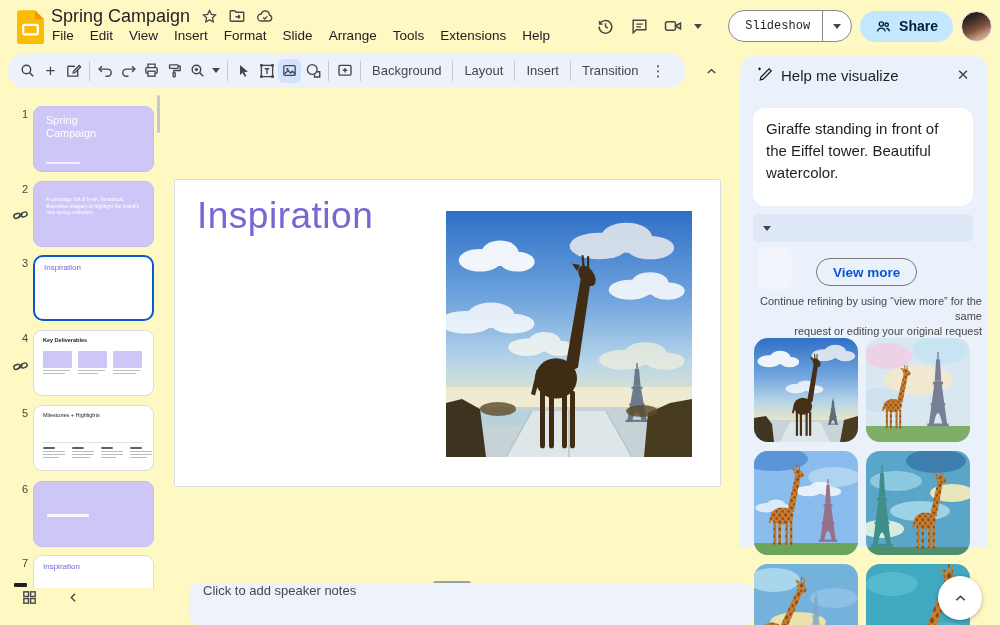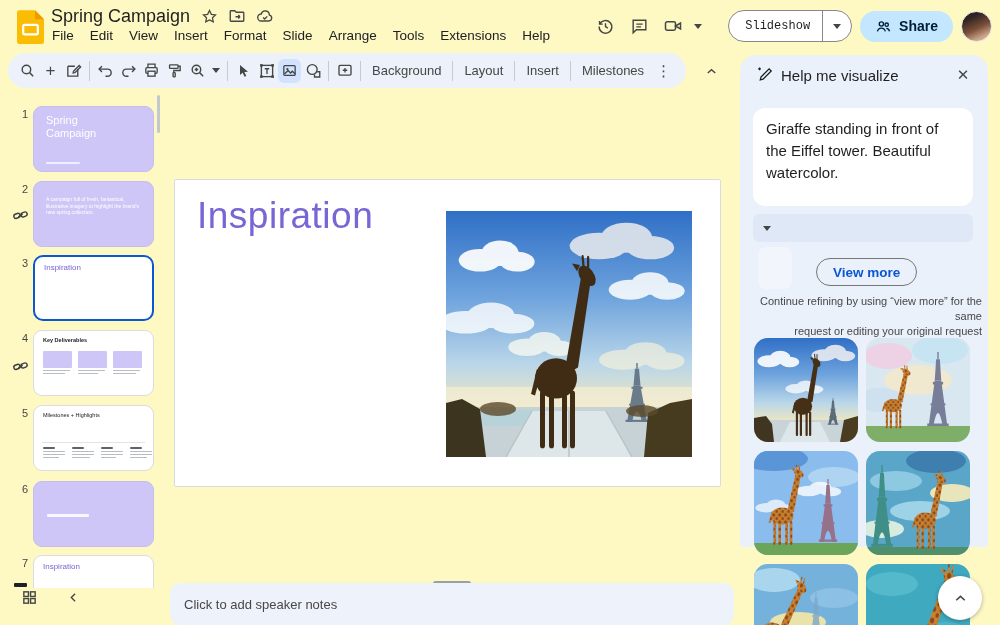--- a/index.html
+++ b/index.html
@@ -309,7 +309,7 @@
     <span class="tb-div"></span>
     <span class="tb-text">Insert</span>
     <span class="tb-div"></span>
-    <span class="tb-text">Milestones</span>
+    <span class="tb-text">Transition</span>
     <span class="more-dots">⋮</span>
   </div>
   <span class="hide-menus">

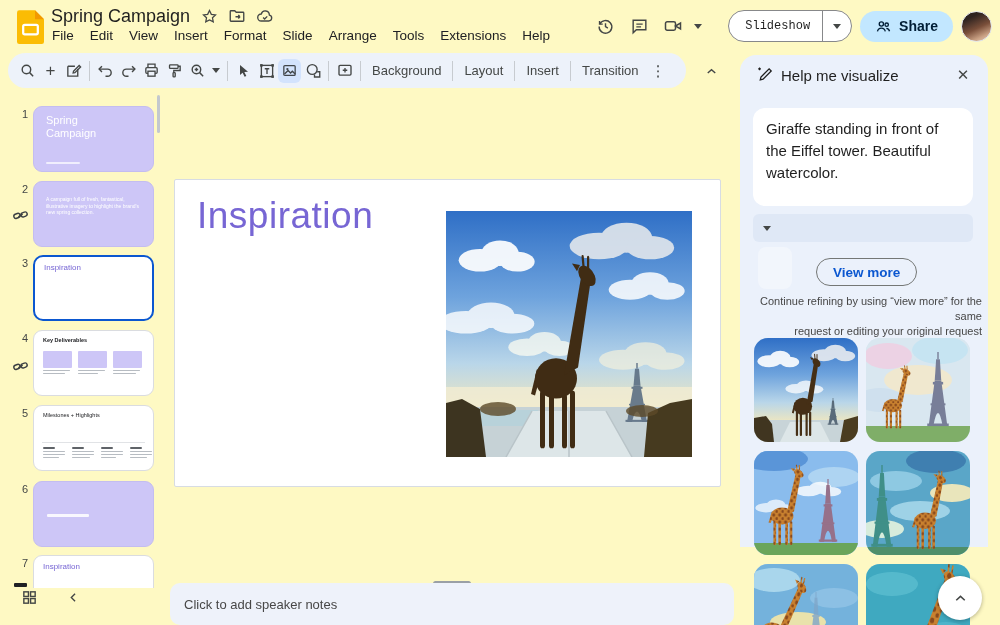--- a/index.html
+++ b/index.html
@@ -64,7 +64,7 @@
   .h-scrollbar { position:absolute; left:433px; top:581px; width:38px; height:5px; background:#9aa0a6; border-radius:3px; }
 
   
-  .notes-bar { position:absolute; left:170px; top:583px; width:564px; height:42px; background:#eef2fa; border-radius:10px; display:flex; align-items:center; padding-left:14px; }
+  .notes-bar { position:absolute; left:189px; top:583px; width:564px; height:42px; background:#eef2fa; border-radius:10px; display:flex; align-items:flex-start; padding-left:14px; }
   .notes-text { font-size:13px; color:#474747; }
   .bottom-icons { position:absolute; left:20px; top:588px; display:flex; gap:26px; align-items:center; color:#444746; }
   .b-icon { width:18px; height:18px; display:flex; align-items:center; justify-content:center; }

